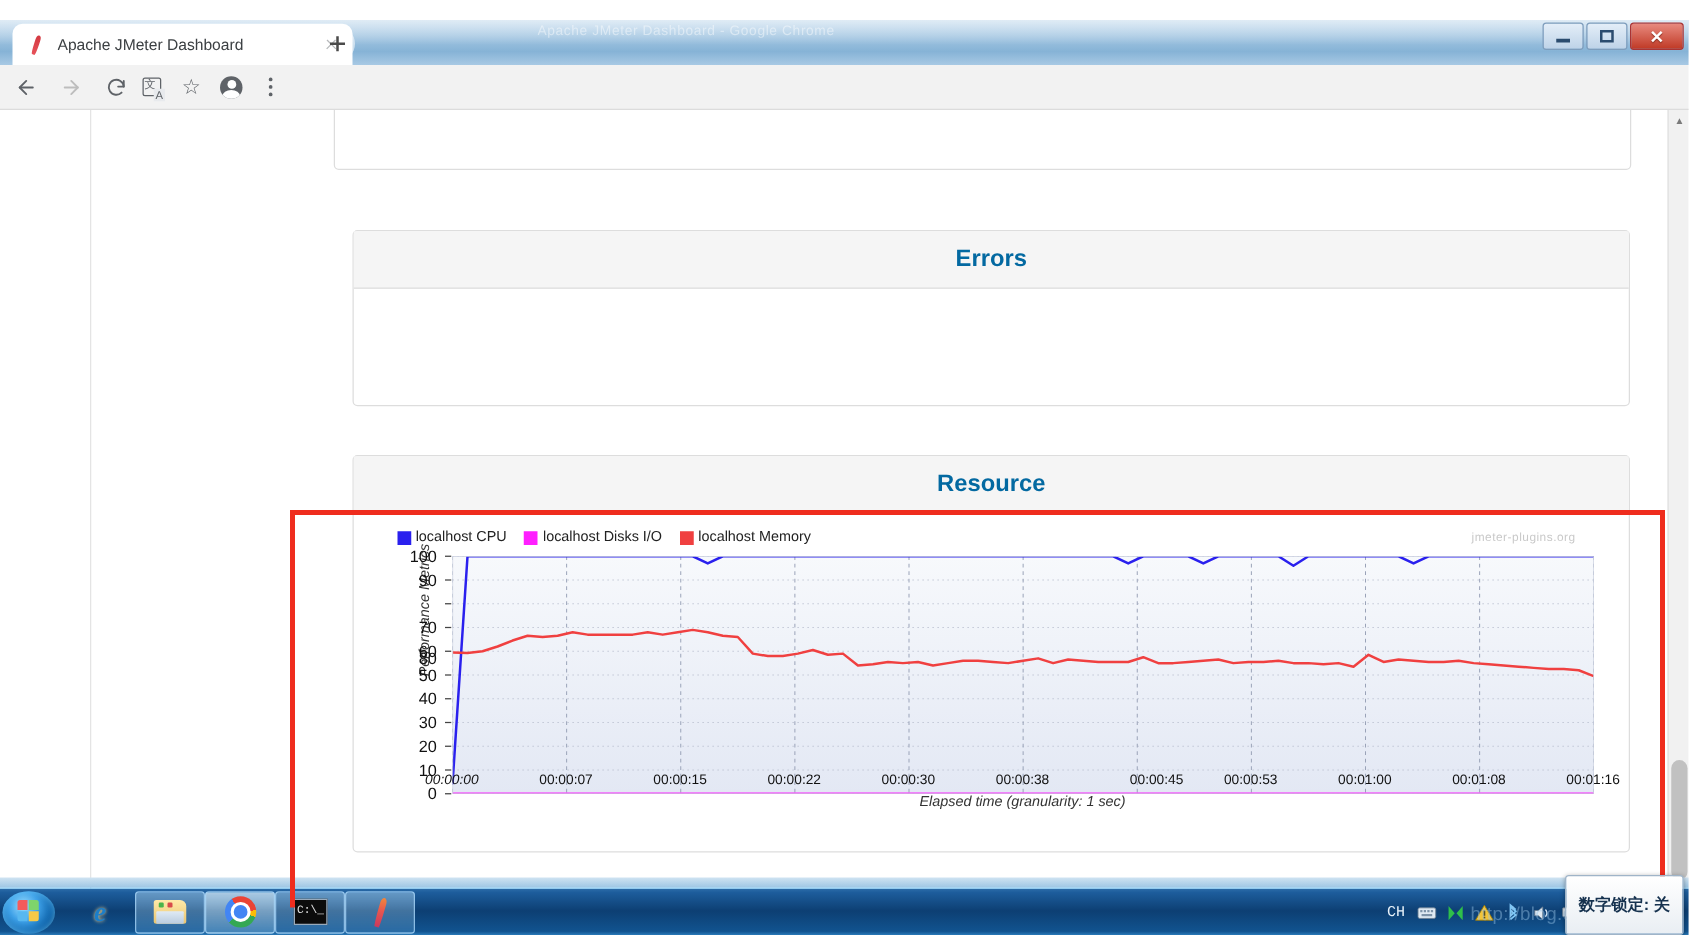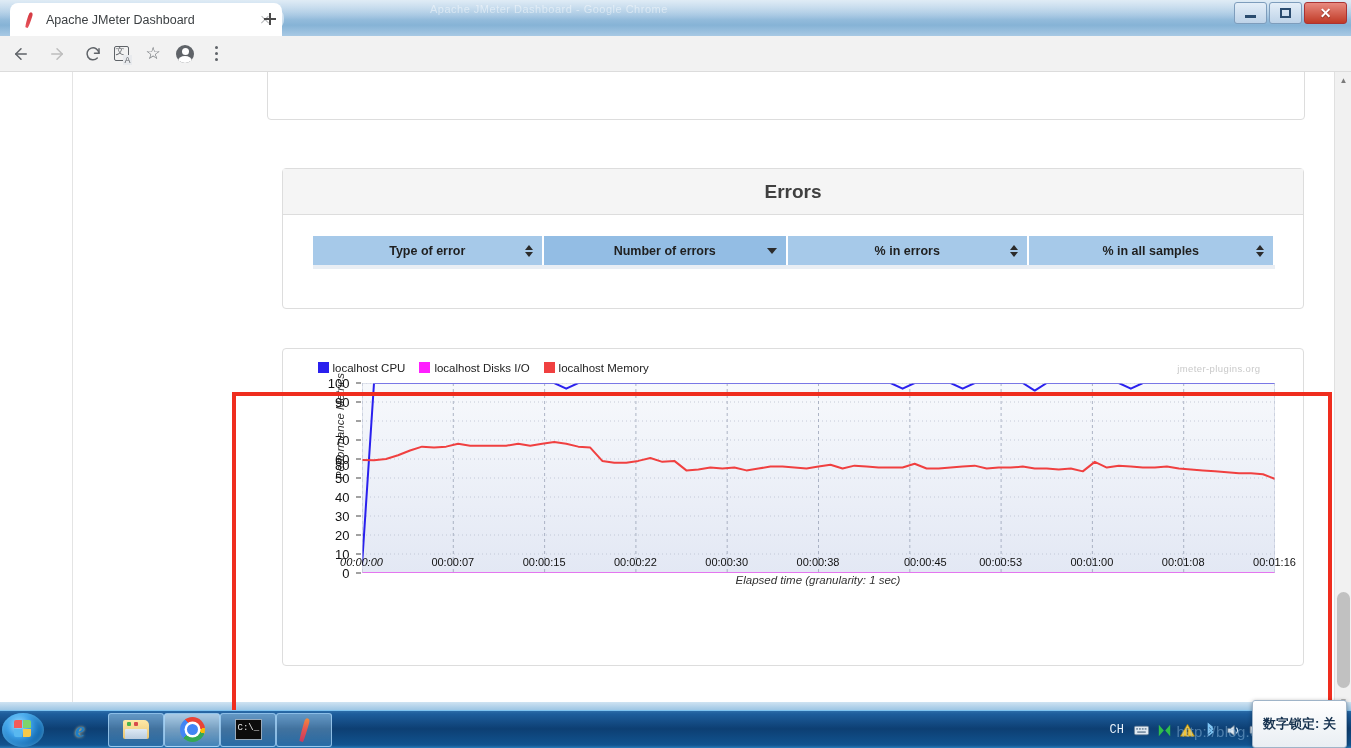--- a/index.html
+++ b/index.html
@@ -13,7 +13,7 @@
   }
 
   
-  #browser-window { position:absolute; left:0; top:0; width:1351px; height:710px;border-radius:20px; }
+  #browser-window { position:absolute; left:0; top:16px; width:1351px; height:710px;border-radius:20px; }
 
   .titlebar {
     position:absolute; left:0; top:0; width:1351px; height:36px;

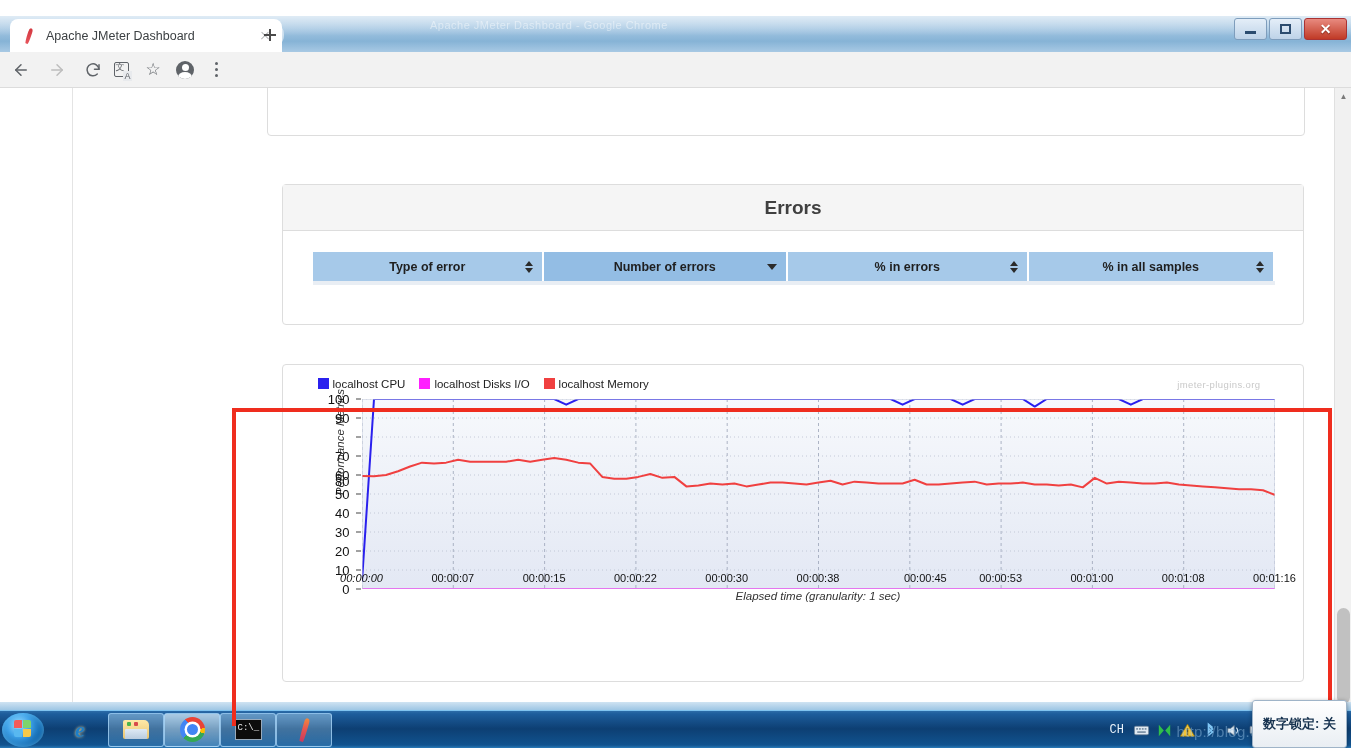--- a/index.html
+++ b/index.html
@@ -155,7 +155,7 @@
     background:#f5f5f5; border-bottom:1px solid #dddddd;
     height:46px; display:flex; align-items:center; justify-content:center;
   }
-  .card-title{ font-size:19px; font-weight:bold; color:#404040; }
+  .card-title{ font-size:19px; font-weight:bold; color:#0369a1; }
 
   
   .stats-card{ left:194px; top:-120px; width:1038px; height:168px; }

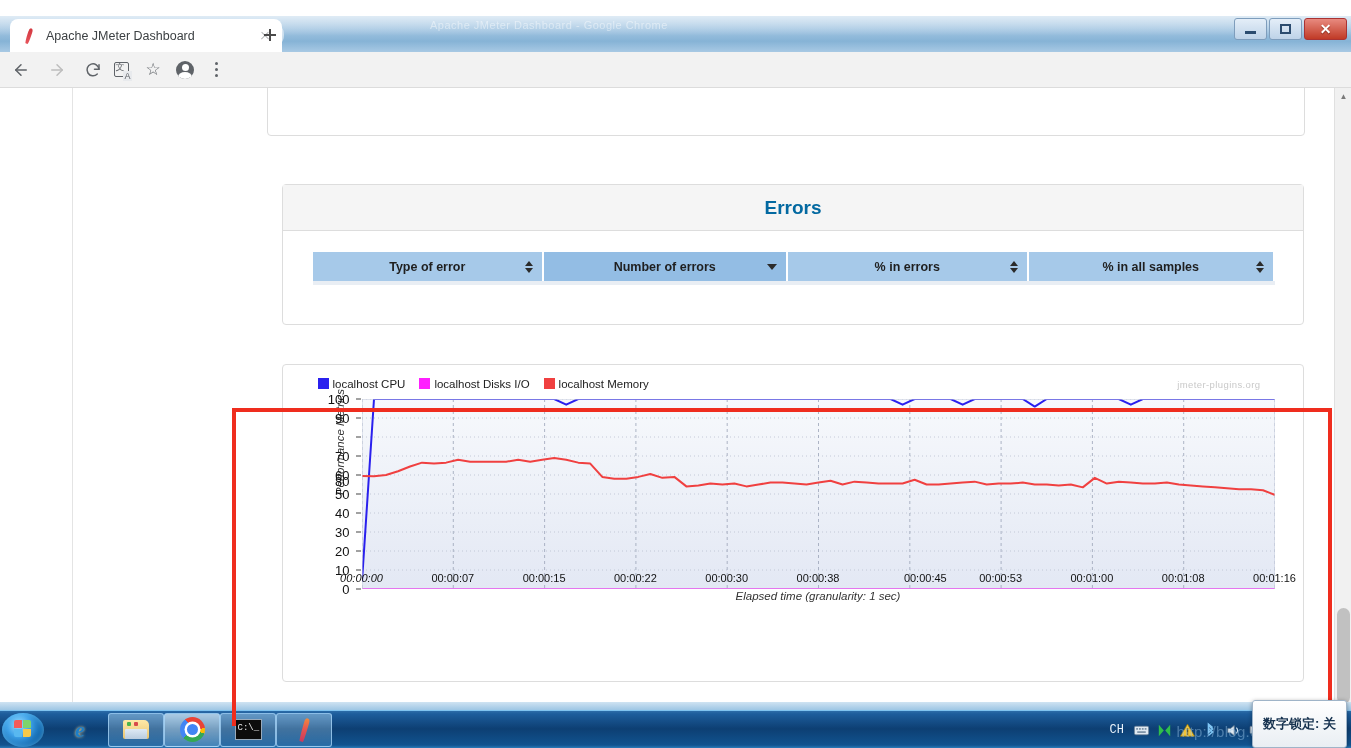--- a/index.html
+++ b/index.html
@@ -387,27 +387,6 @@
       <div class="card errors-card">
         <div class="card-head">
           <span class="card-title">Errors</span>
-        </div>
-        <div class="errors-body">
-          <div class="err-head-row">
-            <div class="err-th" style="width:231px">
-              <span>Type of error</span>
-              <span class="sort-both"></span>
-            </div>
-            <div class="err-th active" style="width:245px">
-              <span>Number of errors</span>
-              <span class="sort-down"></span>
-            </div>
-            <div class="err-th" style="width:241px">
-              <span>% in errors</span>
-              <span class="sort-both"></span>
-            </div>
-            <div class="err-th" style="width:245px">
-              <span>% in all samples</span>
-              <span class="sort-both"></span>
-            </div>
-          </div>
-          <div class="err-underline" style="width:962px"></div>
         </div>
       </div>
 

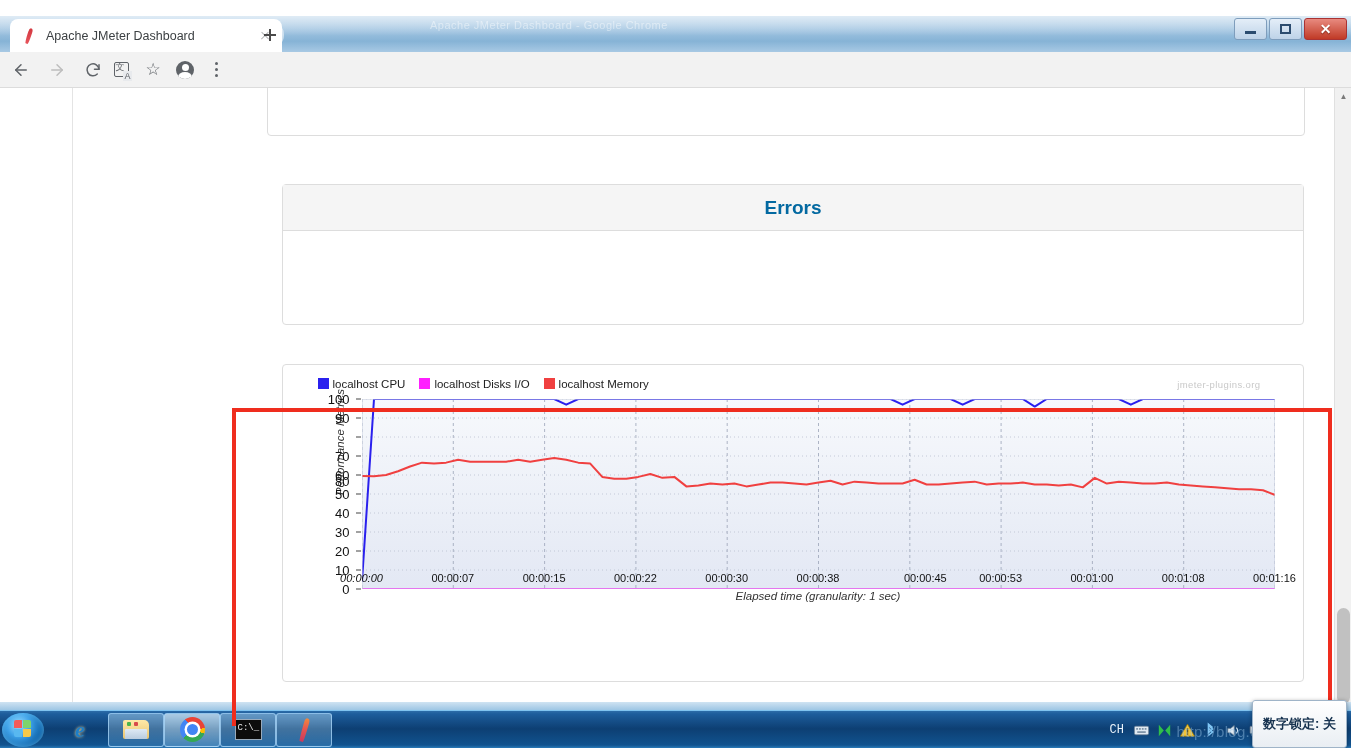--- a/index.html
+++ b/index.html
@@ -391,6 +391,9 @@
       </div>
 
       <div class="card resource-card">
+        <div class="card-head">
+          <span class="card-title">Resource</span>
+        </div>
         <div class="resource-body">
           <div class="chart-wrap" id="chart-wrap">
 

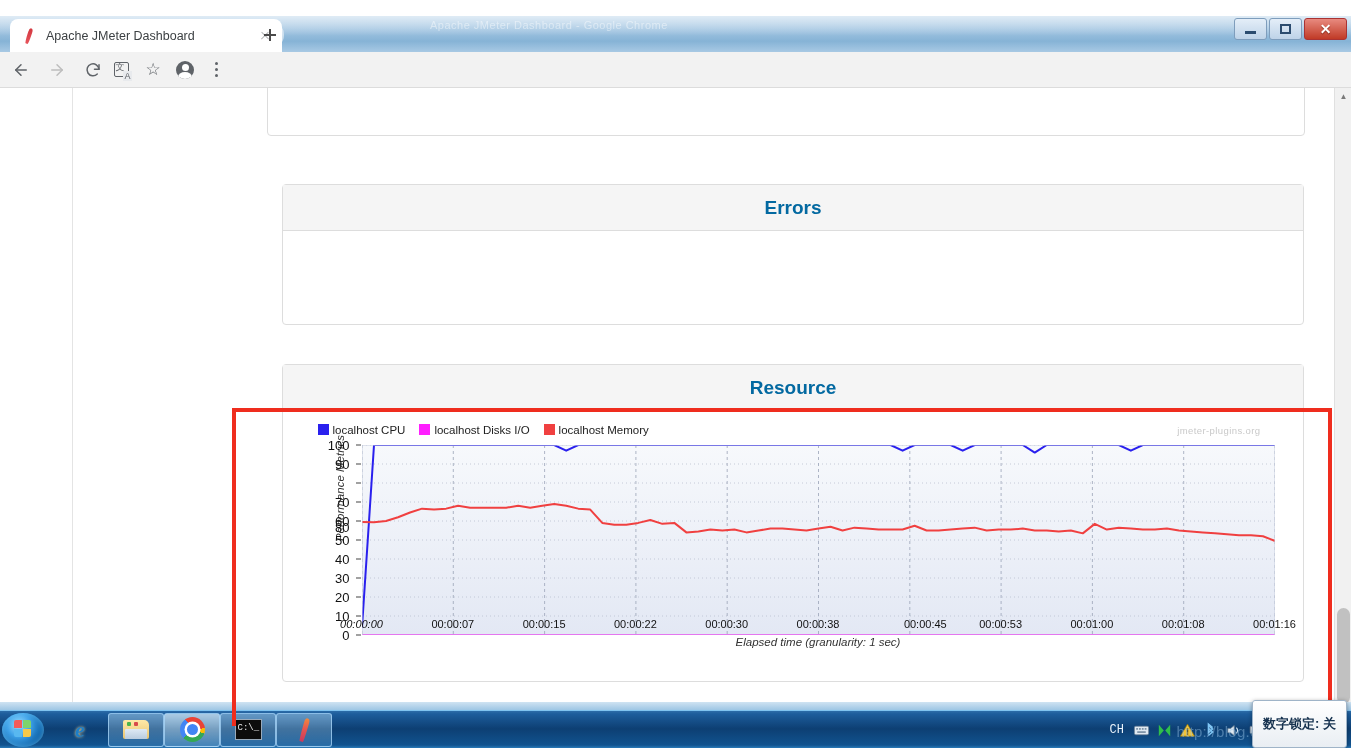--- a/index.html
+++ b/index.html
@@ -191,7 +191,7 @@
 
   .chart-wrap{ position:relative; width:963px; height:247px; margin:0 auto; }
   .legend{ position:absolute; left:6px; top:0px; display:flex; align-items:center; gap:14px; z-index:4;}
-  .legend-item{ display:flex; align-items:flex-start; gap:4px; }
+  .legend-item{ display:flex; align-items:flex-end; gap:4px; }
   .legend-swatch{ width:11px; height:11px; }
   .legend-label{ font-size:11.5px; color:#222; white-space:nowrap; }
   .watermark{ position:absolute; right:14px; top:1px; font-size:9.5px; color:#c9c9c9; letter-spacing:.4px;}

